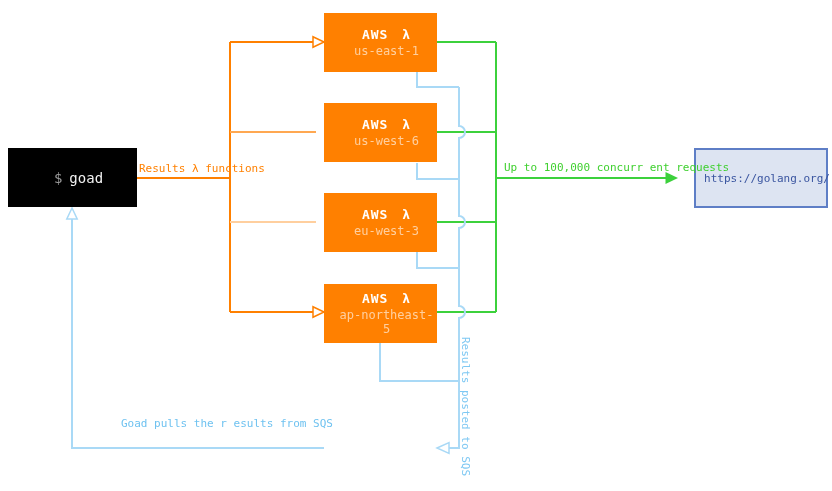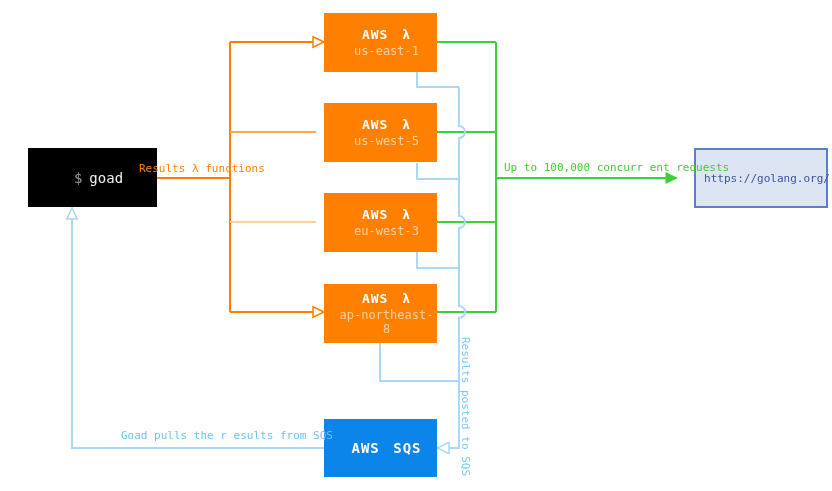--- a/index.html
+++ b/index.html
@@ -75,7 +75,7 @@
   </div>
   <div class="node lambda l2">
     <div class="ltitle">AWS λ</div>
-    <div class="lregion">us-west-5</div>
+    <div class="lregion">us-west-6</div>
   </div>
   <div class="node lambda l3">
     <div class="ltitle">AWS λ</div>

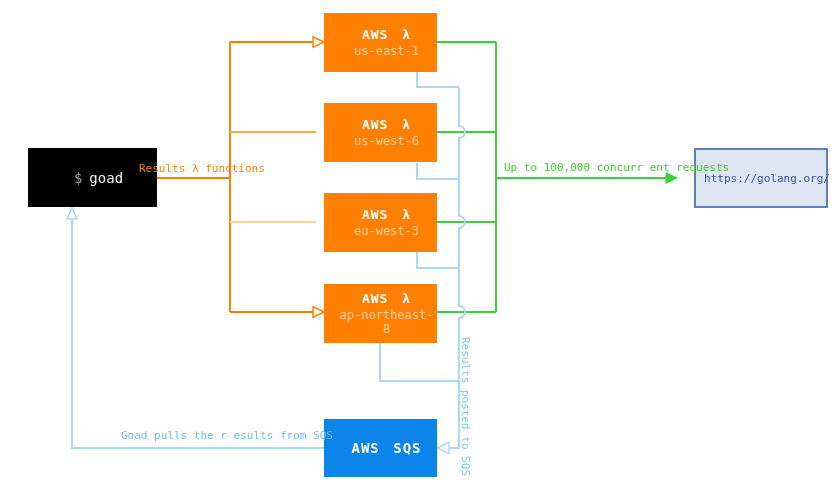--- a/index.html
+++ b/index.html
@@ -11,7 +11,7 @@
   .node{position:absolute;box-sizing:border-box;display:flex;flex-direction:column;
         align-items:center;justify-content:center;text-align:center;padding-left:12px;}
   .terminal{left:8px;top:148px;width:129px;height:59px;background:#000;
-            color:#f2f2f2;font-size:14px;margin-left:20px;}
+            color:#f2f2f2;font-size:14px;}
   .terminal .prompt{color:#9a9a9a;margin-right:7px;}
   .lambda{left:324px;width:113px;height:59px;background:#FF8000;color:#fff;}
   .lambda .ltitle{font-weight:bold;font-size:13px;word-spacing:5px;letter-spacing:1px;}

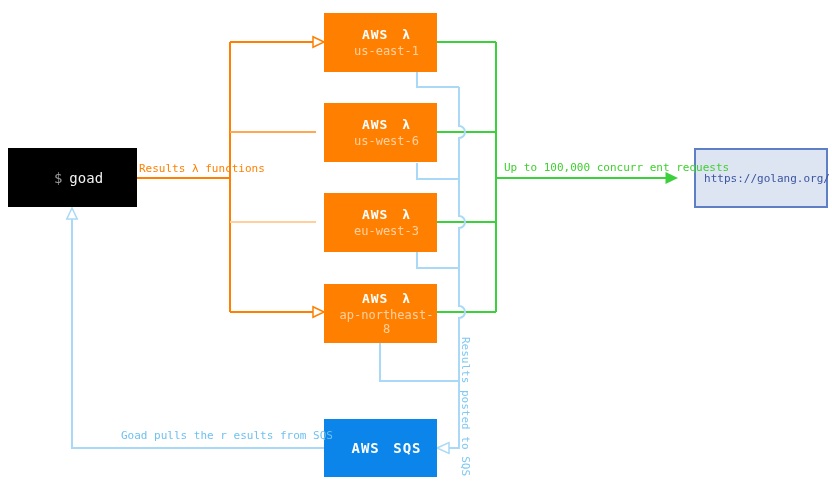--- a/index.html
+++ b/index.html
@@ -83,7 +83,7 @@
   </div>
   <div class="node lambda l4">
     <div class="ltitle">AWS λ</div>
-    <div class="lregion">ap-northeast-8</div>
+    <div class="lregion">ap-northeast-5</div>
   </div>
 
   <div class="node sqs">

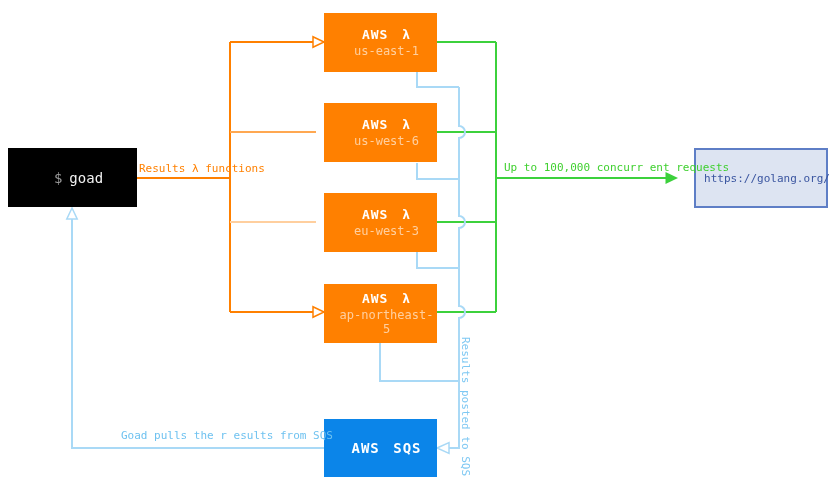--- a/index.html
+++ b/index.html
@@ -24,7 +24,7 @@
   .edge-label{position:absolute;font-size:11px;white-space:nowrap;}
   .lab-invoke{left:139px;top:162px;color:#FF8000;}
   .lab-requests{left:504px;top:161px;color:#3FD02F;}
-  .lab-pull{left:121px;top:429px;color:#6FC2F0;}
+  .lab-pull{left:121px;top:417px;color:#6FC2F0;}
   .lab-results{left:459px;top:337px;color:#7EC8F3;
                writing-mode:vertical-rl;text-orientation:mixed;}
 </style>

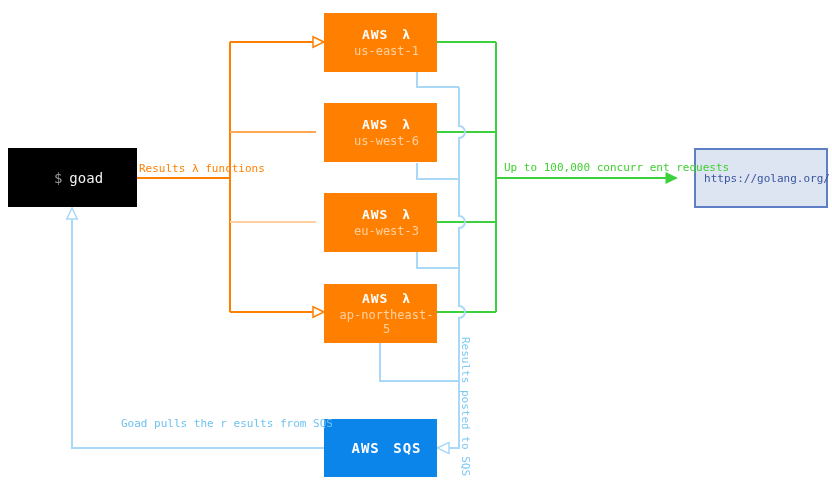--- a/index.html
+++ b/index.html
@@ -86,9 +86,6 @@
     <div class="lregion">ap-northeast-5</div>
   </div>
 
-  <div class="node sqs">
-    <div>AWS SQS</div>
-  </div>
 
   <div class="node target">
     <div>https://golang.org/</div>

